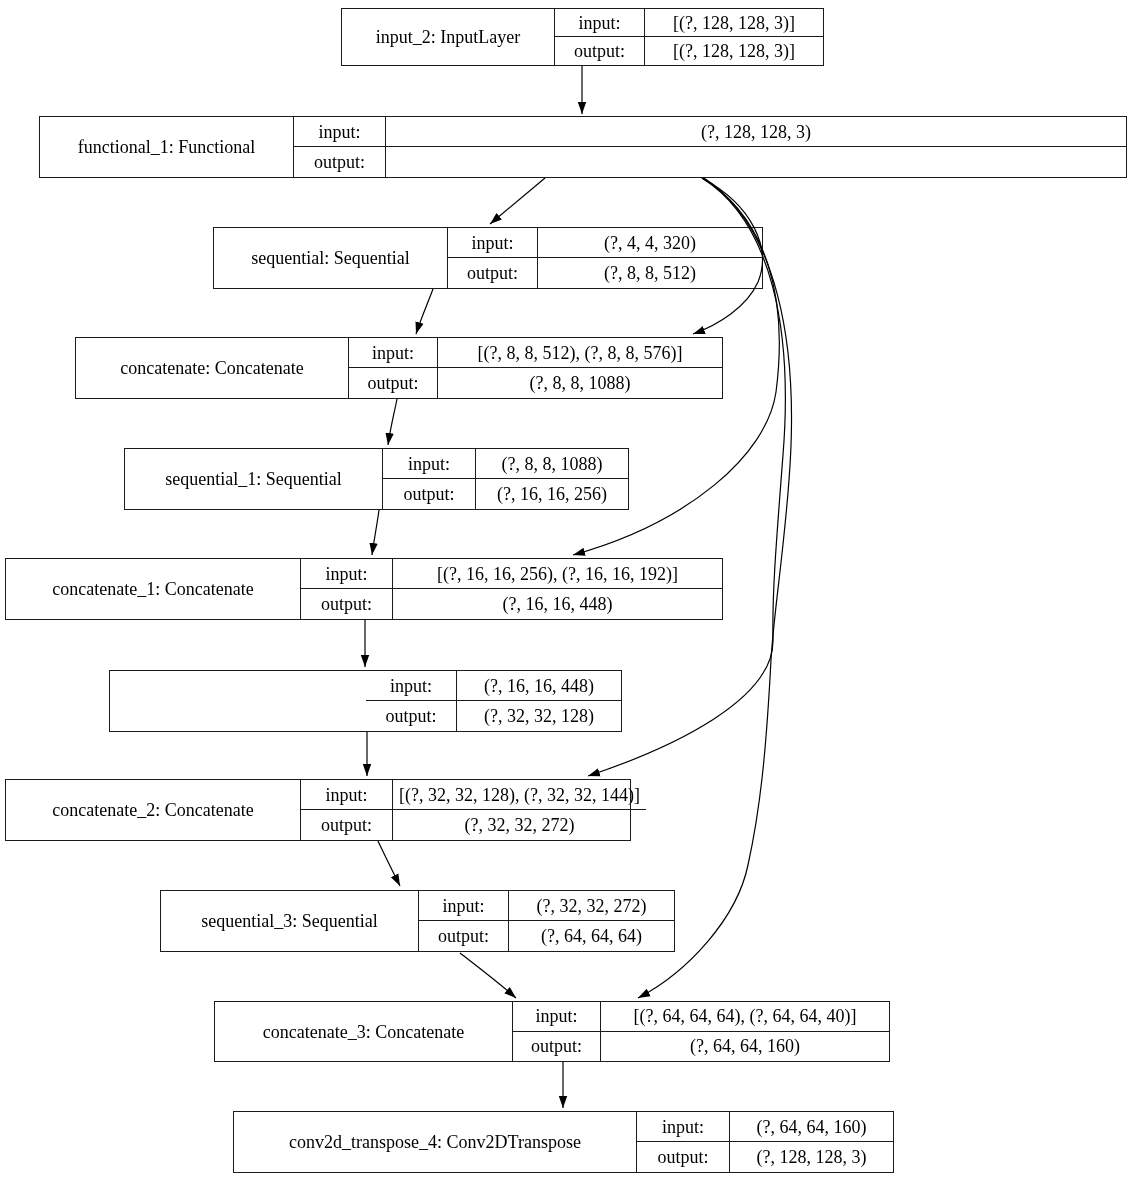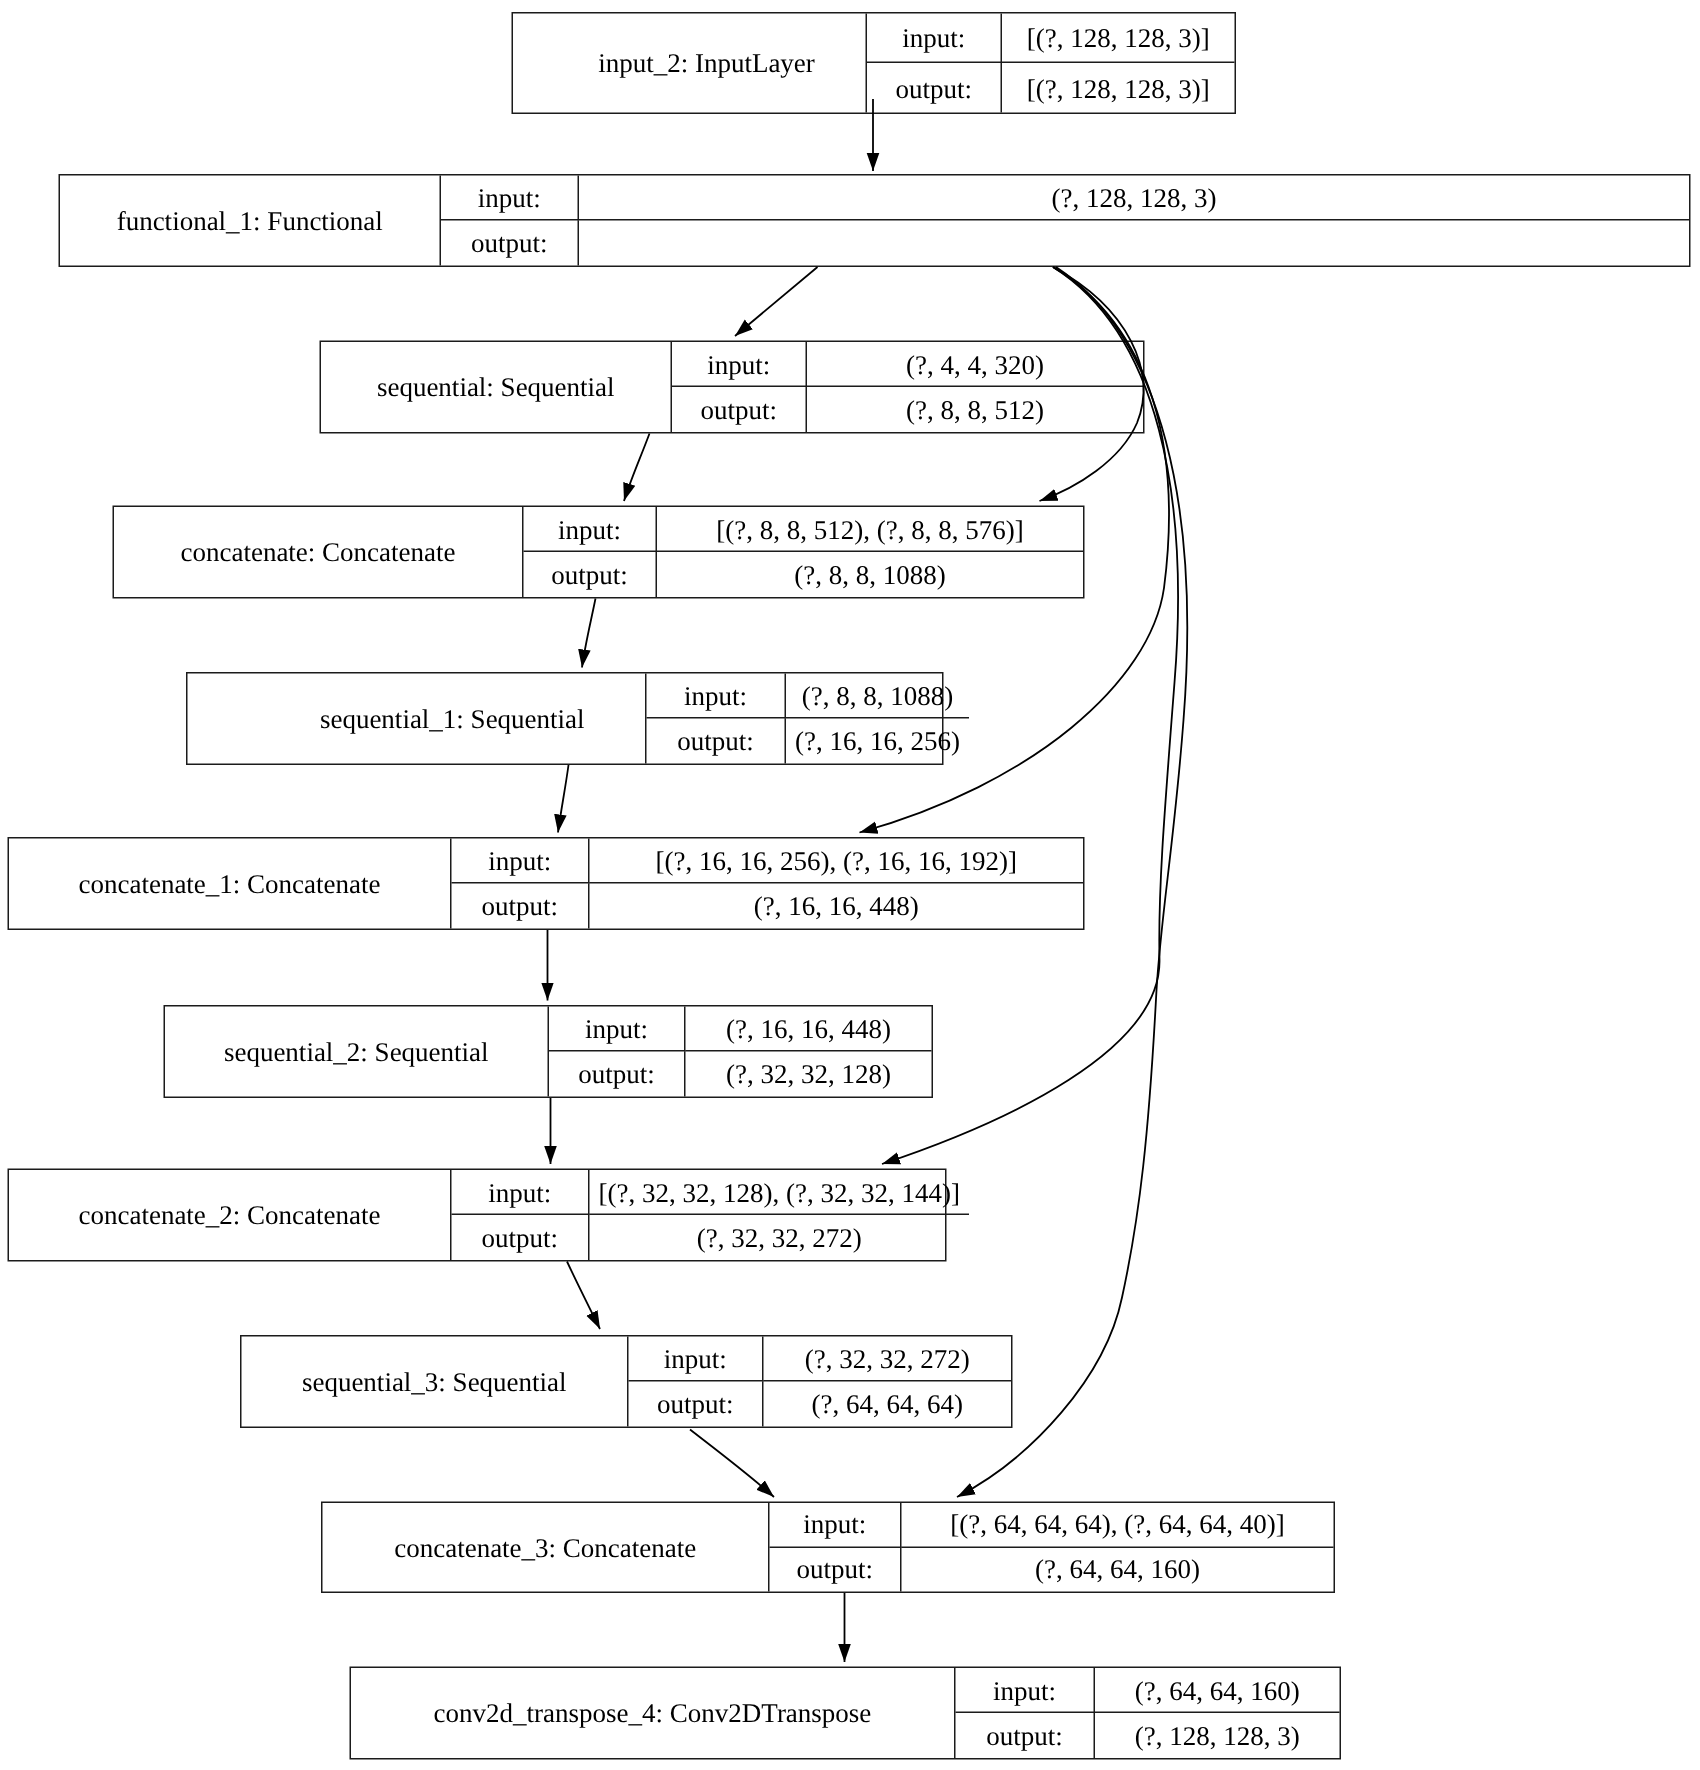--- a/index.html
+++ b/index.html
@@ -69,7 +69,7 @@
     </g>
   </svg>
 
-  <div class="node" style="left:341px;top:8px;width:483px;height:68px;grid-template-columns:213px 90px 1fr;padding-left:23px;">
+  <div class="node" style="left:341px;top:8px;width:483px;height:58px;grid-template-columns:213px 90px 1fr;">
     <div class="cell name">input_2: InputLayer</div>
     <div class="cell lbl r1">input:</div>
     <div class="cell val r1">[(?, 128, 128, 3)]</div>

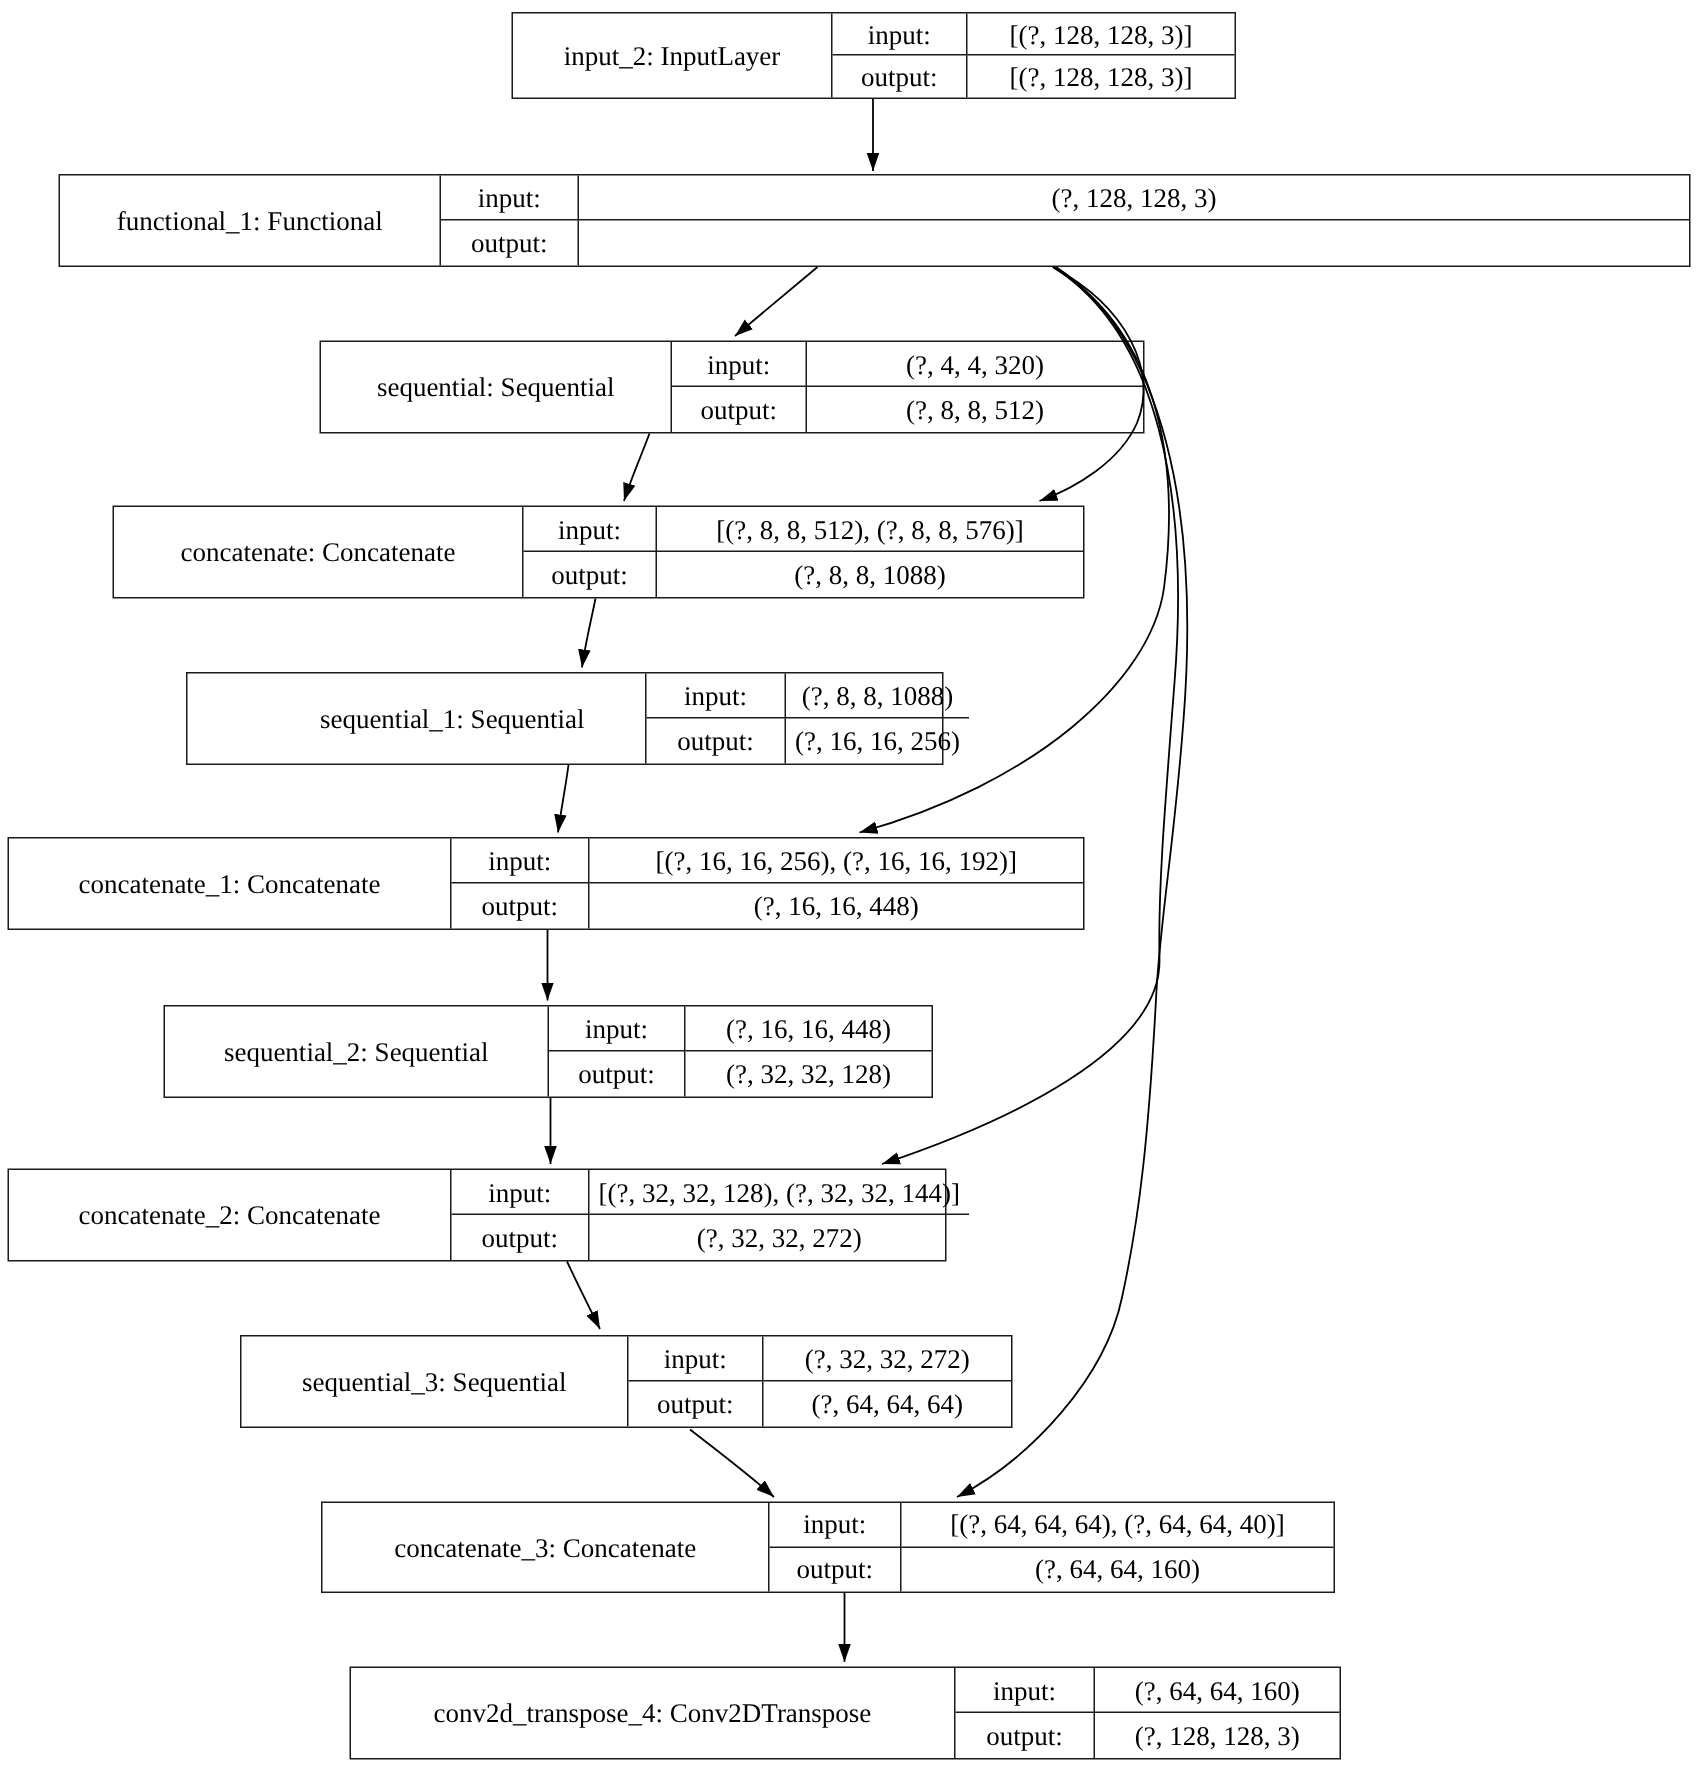--- a/index.html
+++ b/index.html
@@ -100,7 +100,7 @@
     <div class="cell val r2">(?, 8, 8, 1088)</div>
   </div>
 
-  <div class="node" style="left:124px;top:448px;width:505px;height:62px;grid-template-columns:258px 93px 1fr;padding-left:48px;">
+  <div class="node" style="left:124px;top:448px;width:505px;height:62px;grid-template-columns:258px 93px 1fr;">
     <div class="cell name">sequential_1: Sequential</div>
     <div class="cell lbl r1">input:</div>
     <div class="cell val r1">(?, 8, 8, 1088)</div>

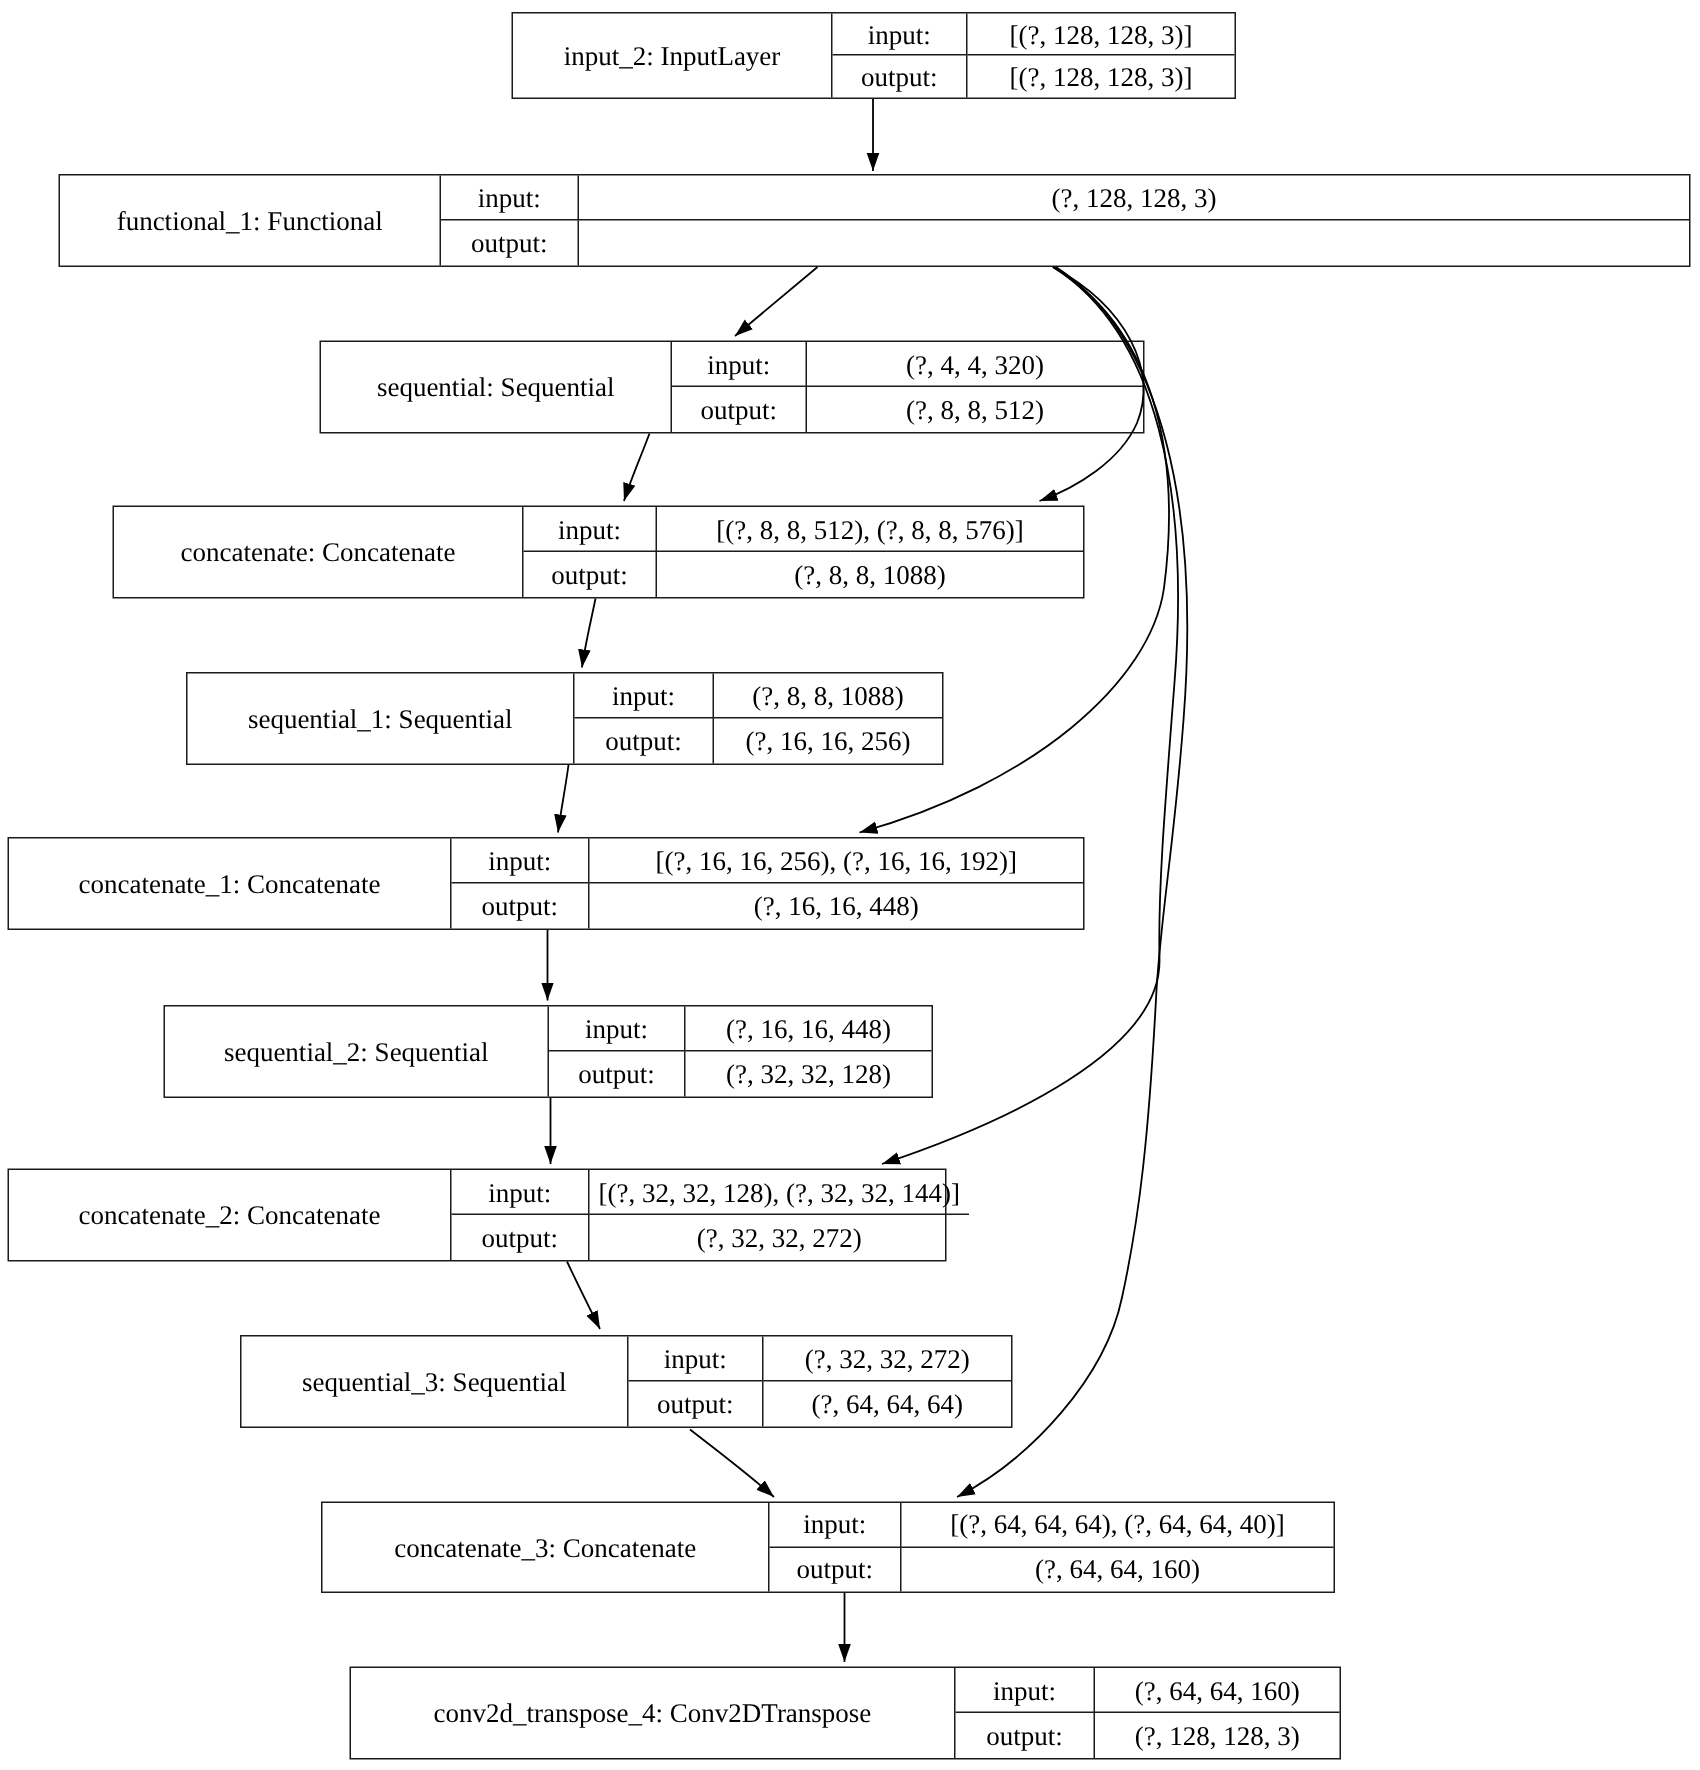--- a/index.html
+++ b/index.html
@@ -117,7 +117,6 @@
   </div>
 
   <div class="node" style="left:109px;top:670px;width:513px;height:62px;grid-template-columns:256px 91px 1fr;">
-    <div class="cell name">sequential_2: Sequential</div>
     <div class="cell lbl r1">input:</div>
     <div class="cell val r1">(?, 16, 16, 448)</div>
     <div class="cell lbl r2">output:</div>

